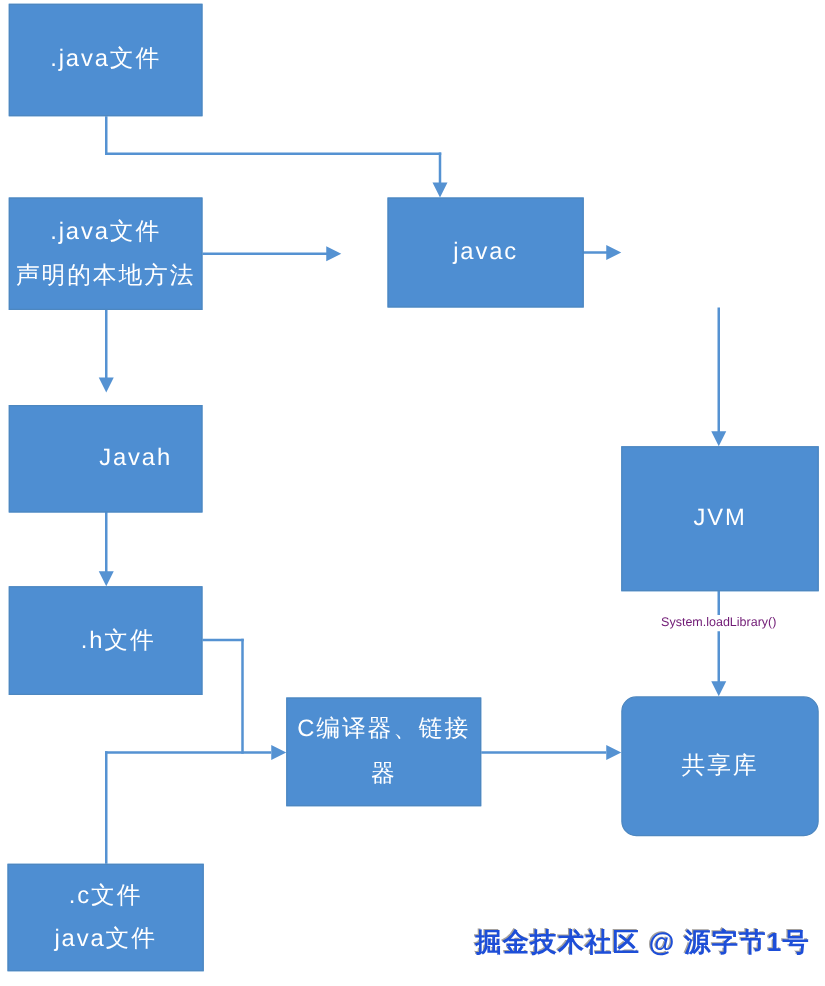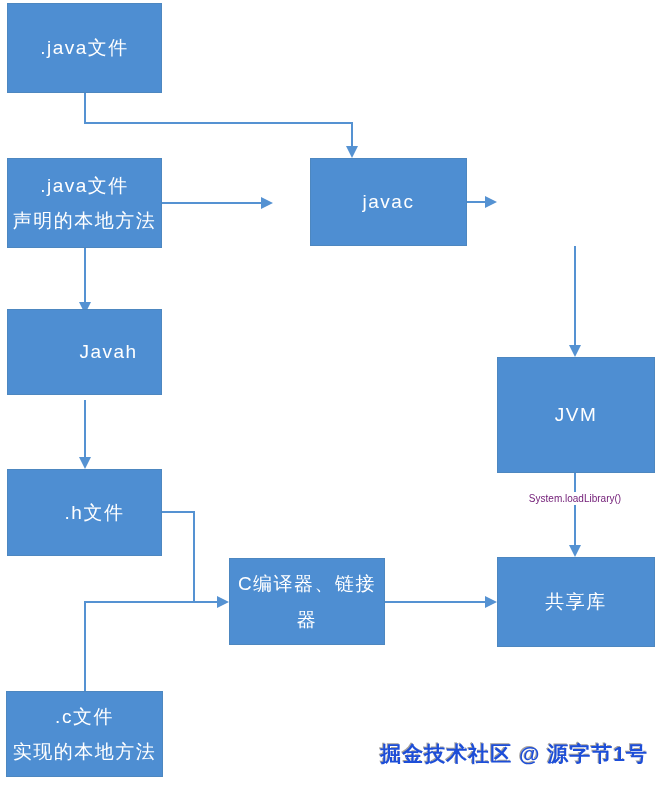--- a/index.html
+++ b/index.html
@@ -59,7 +59,7 @@
   #n-java-native{left:7px;  top:158px; width:155px;height:90px;}
   #n-javac      {left:273px;top:158px; width:157px;height:88px;margin-left:37px;}
   #n-class-file {left:497px;top:158px; width:158px;height:88px;}
-  #n-javah      {left:7px;  top:309px; width:155px;height:86px;padding-left:48px;}
+  #n-javah      {left:7px;  top:324px; width:155px;height:86px;padding-left:48px;}
   #n-h-file     {left:7px;  top:469px; width:155px;height:87px;padding-left:20px;}
   #n-jvm        {left:497px;top:357px; width:158px;height:116px;}
   #n-c-compiler {left:229px;top:558px; width:156px;height:87px;}

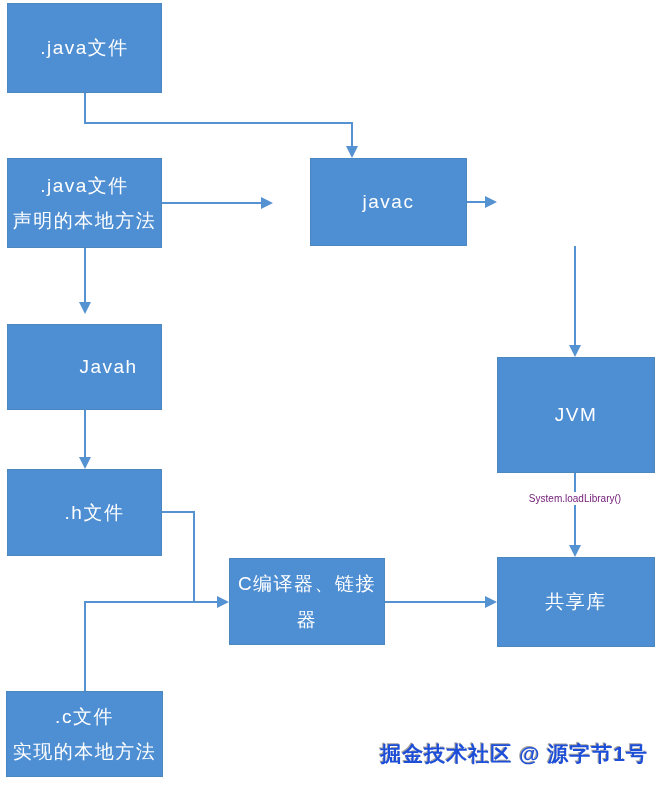--- a/index.html
+++ b/index.html
@@ -63,7 +63,7 @@
   #n-h-file     {left:7px;  top:469px; width:155px;height:87px;padding-left:20px;}
   #n-jvm        {left:497px;top:357px; width:158px;height:116px;}
   #n-c-compiler {left:229px;top:558px; width:156px;height:87px;}
-  #n-shared-lib {left:497px;top:557px; width:158px;height:90px;}
+  #n-shared-lib {left:497px;top:557px; width:158px;height:112px;border-radius:12px;}
   #n-c-file     {left:6px;  top:691px; width:157px;height:86px;}
 </style>
 </head>

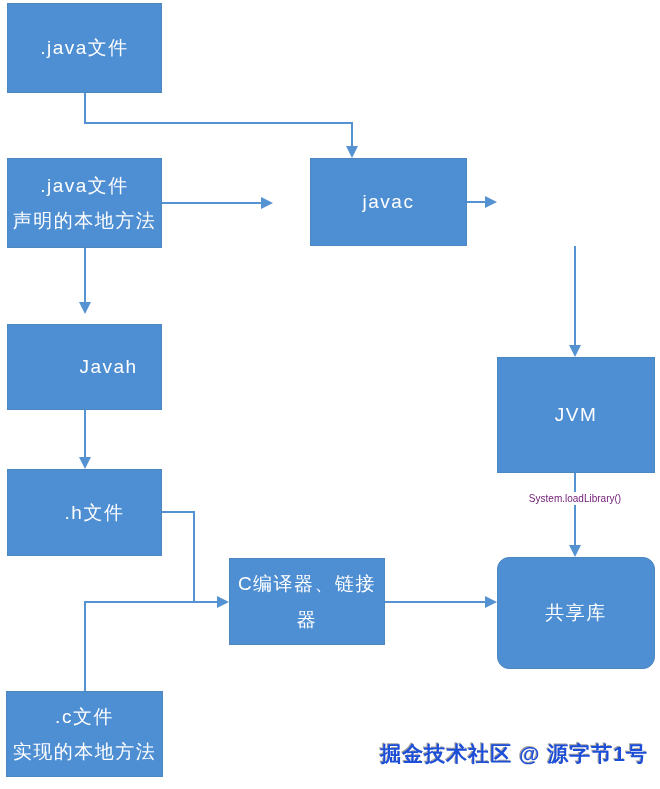--- a/index.html
+++ b/index.html
@@ -115,7 +115,7 @@
   <div class="node" id="n-c-compiler">C编译器、链接器</div>
   <div class="node" id="n-shared-lib">共享库</div>
   <div class="node" id="n-c-file">.c文件
-实现的本地方法</div>
+java文件</div>
 
   <div class="watermark">掘金技术社区 @ 源字节1号</div>
 

